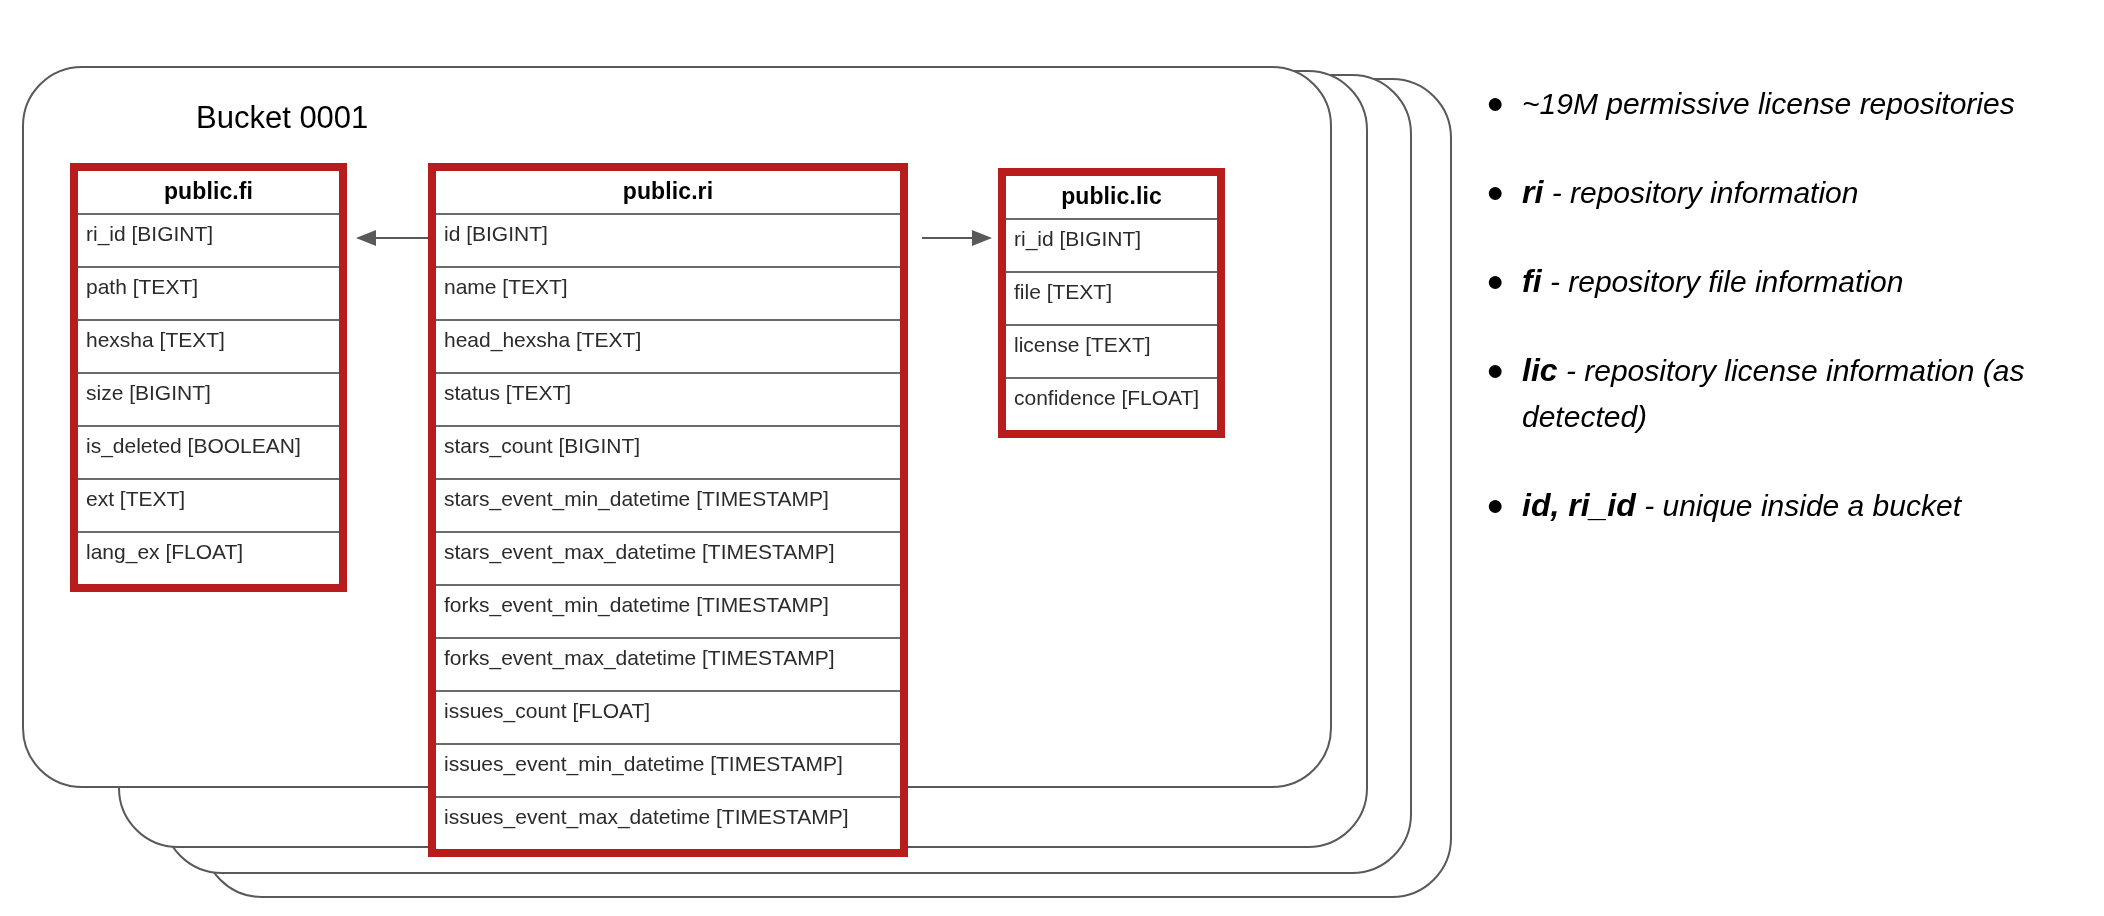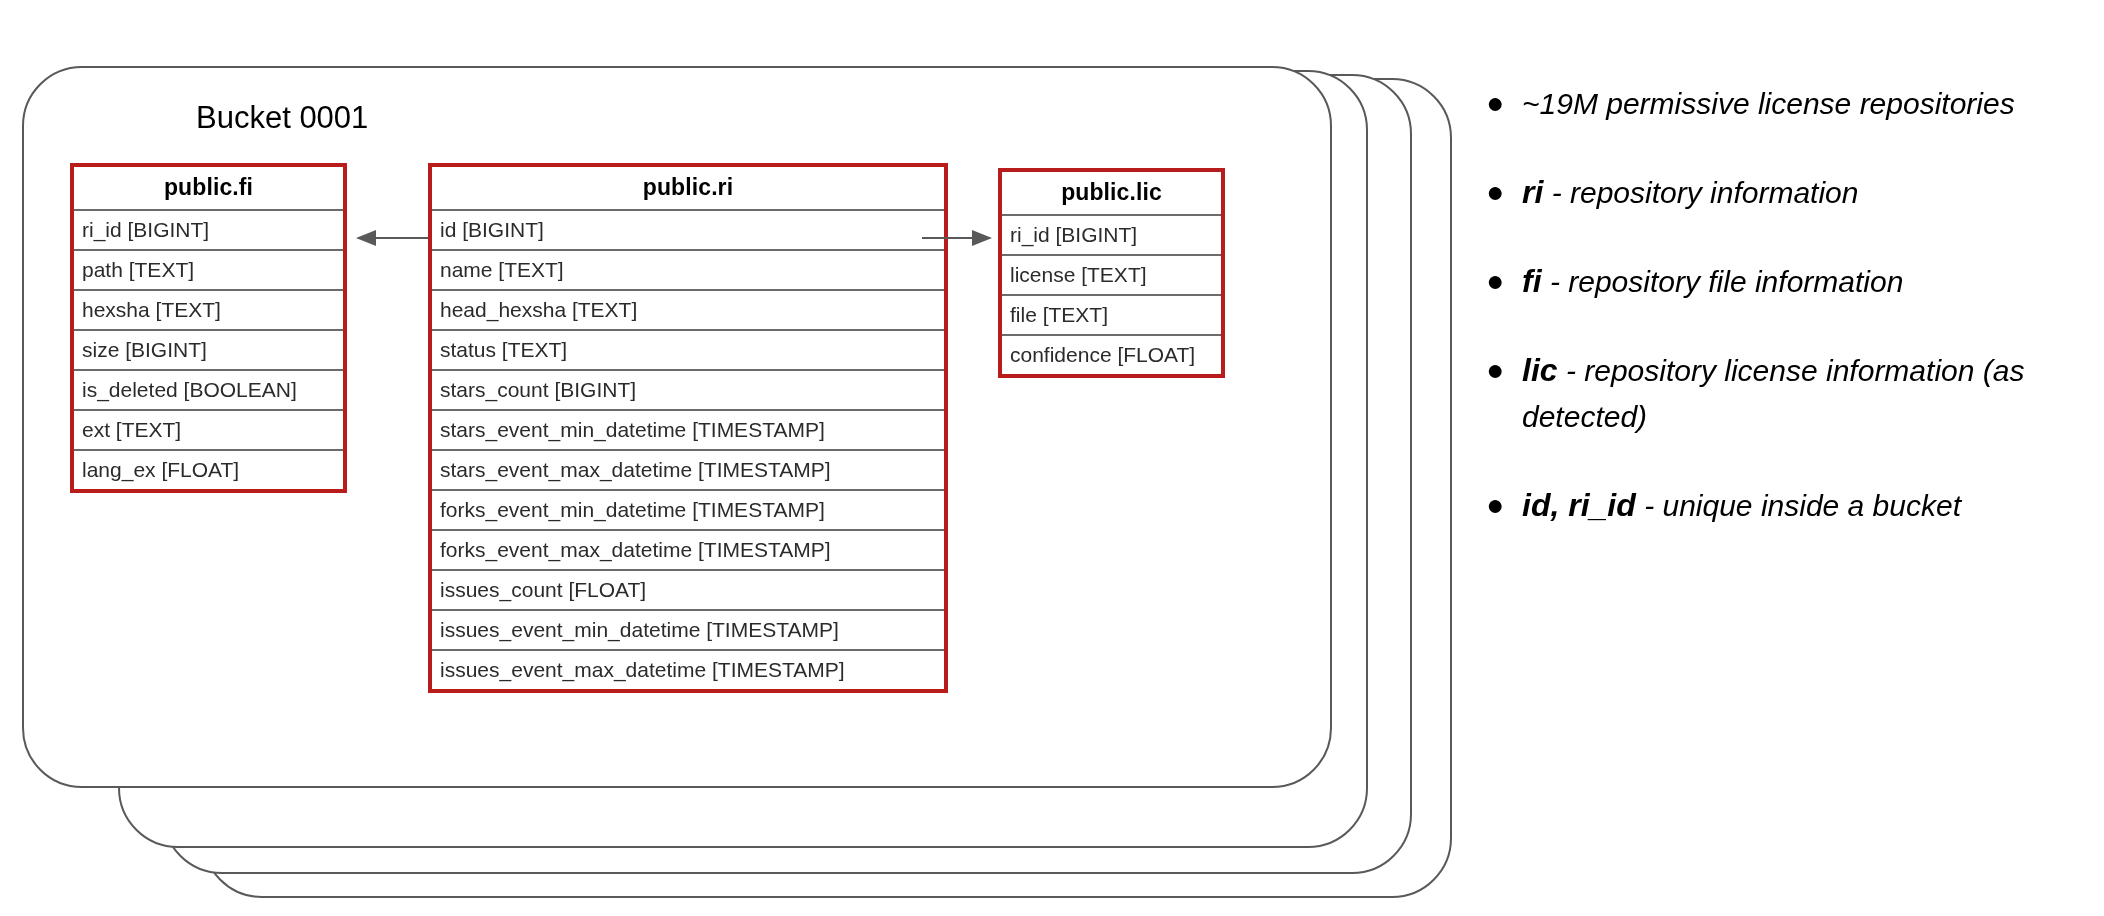--- a/index.html
+++ b/index.html
@@ -36,7 +36,7 @@
   
   .db-table {
     position: absolute;
-    border: 4px solid #b91c1c;
+    border: 8px solid #b91c1c;
     background: #ffffff;
     box-sizing: border-box;
   }

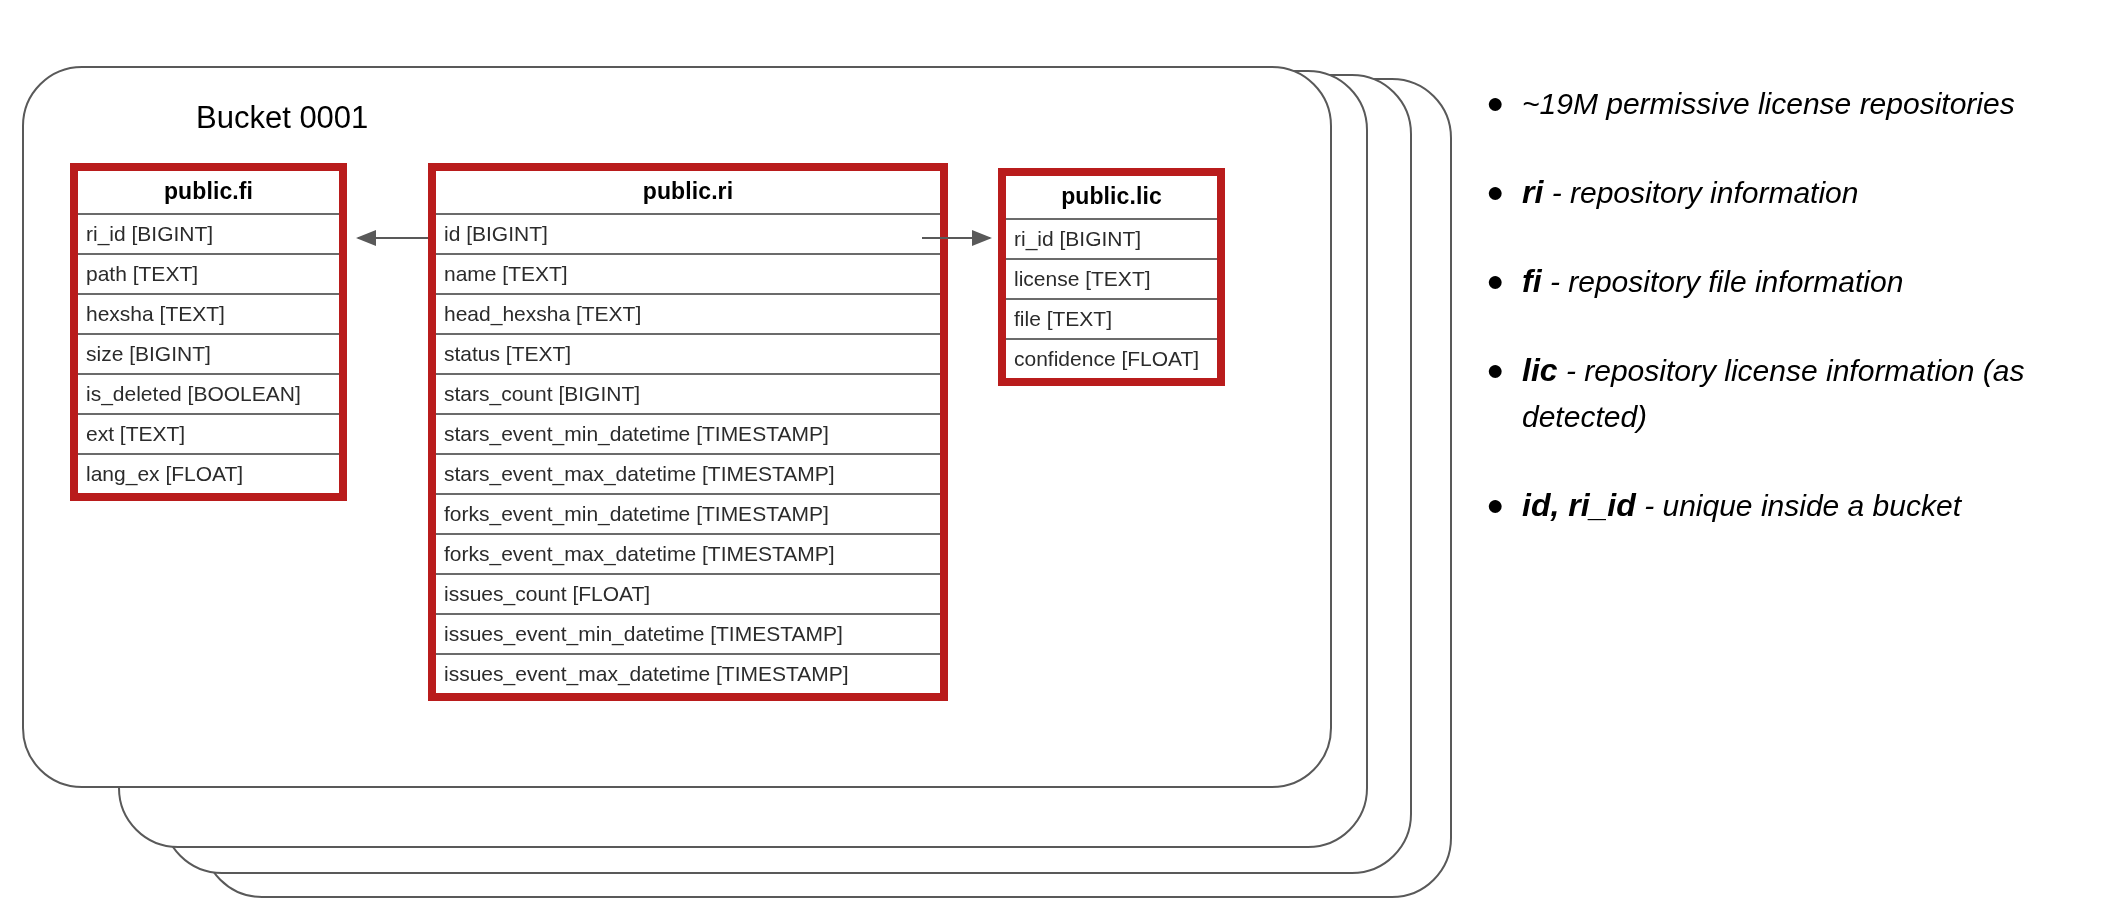--- a/index.html
+++ b/index.html
@@ -137,7 +137,7 @@
     <div class="trow">lang_ex [FLOAT]</div>
   </div>
 
-  <div class="db-table" style="left:428px; top:131px; width:520px;">
+  <div class="db-table" style="left:428px; top:131px; width:480px;">
     <div class="thead">public.ri</div>
     <div class="trow">id [BIGINT]</div>
     <div class="trow">name [TEXT]</div>

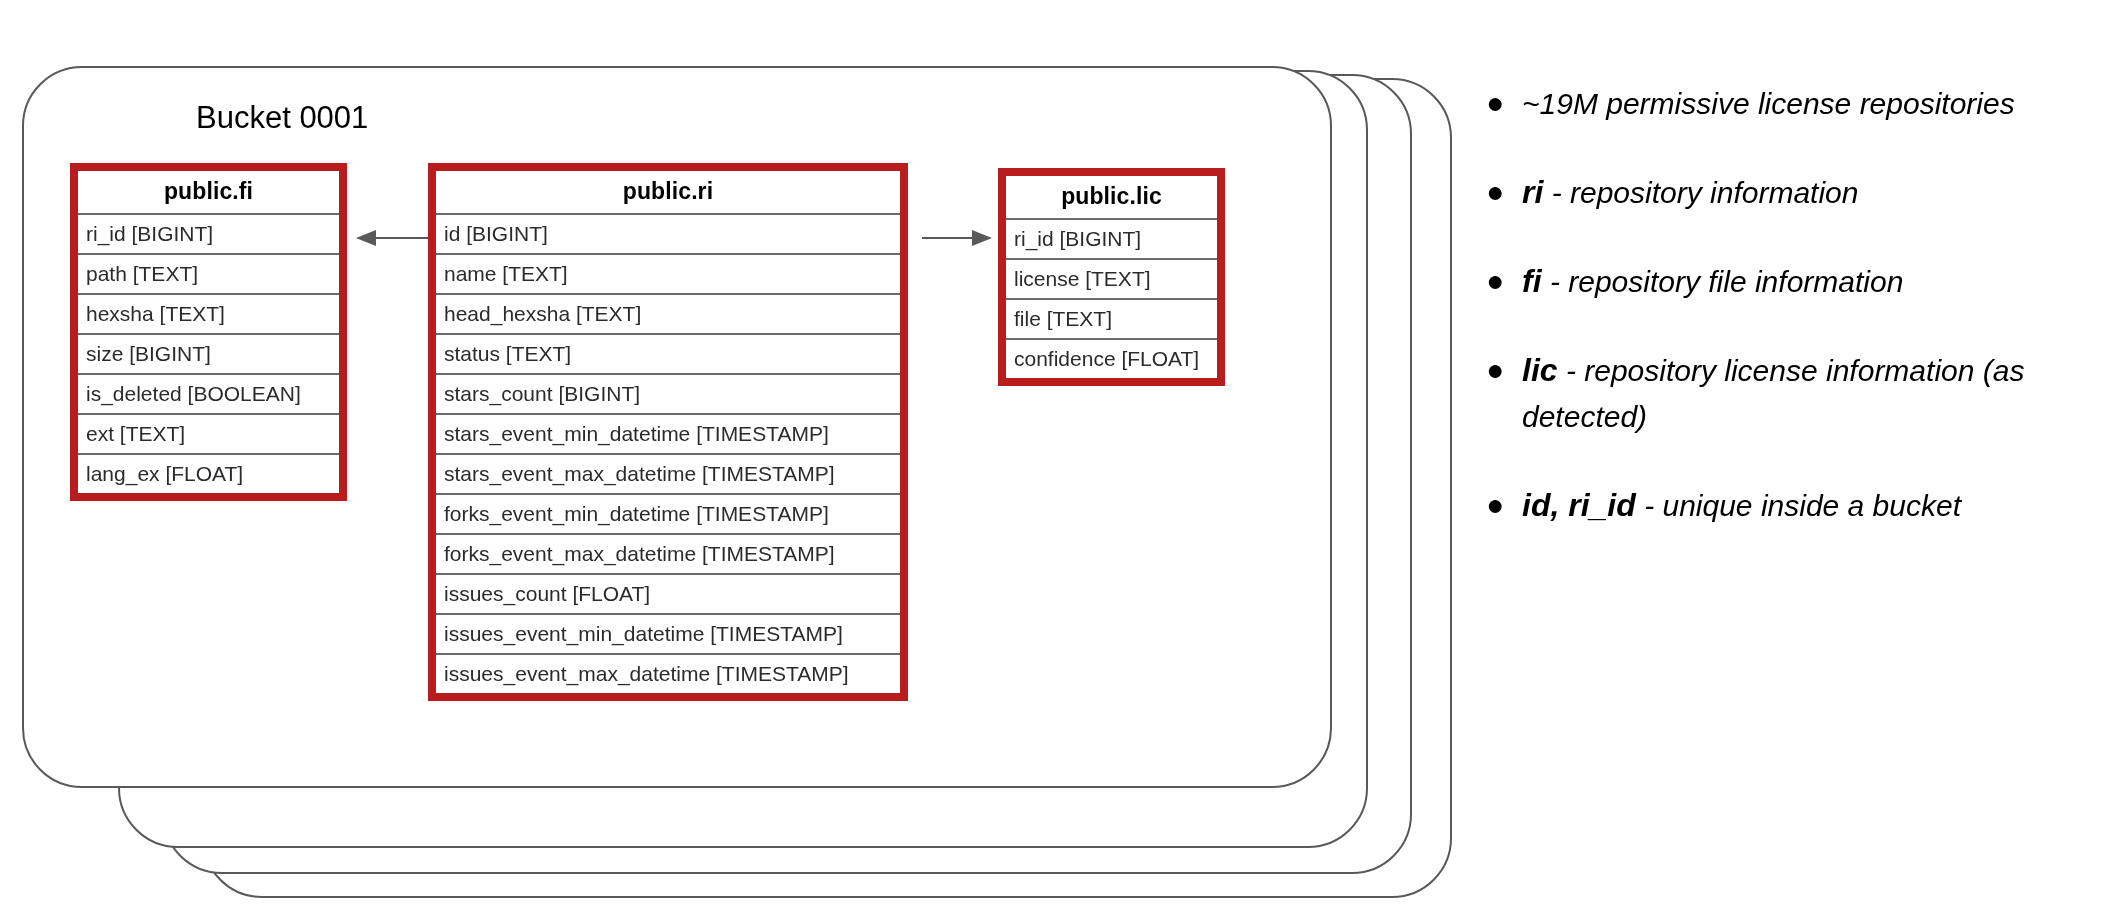--- a/index.html
+++ b/index.html
@@ -52,7 +52,7 @@
   .db-table .trow {
     font-size: 21px;
     line-height: 1;
-    padding: 8px 6px 9px 8px;
+    padding: 8px 6px 22px 8px;
     border-bottom: 2px solid #6b6b6b;
     white-space: nowrap;
     color: #2b2b2b;

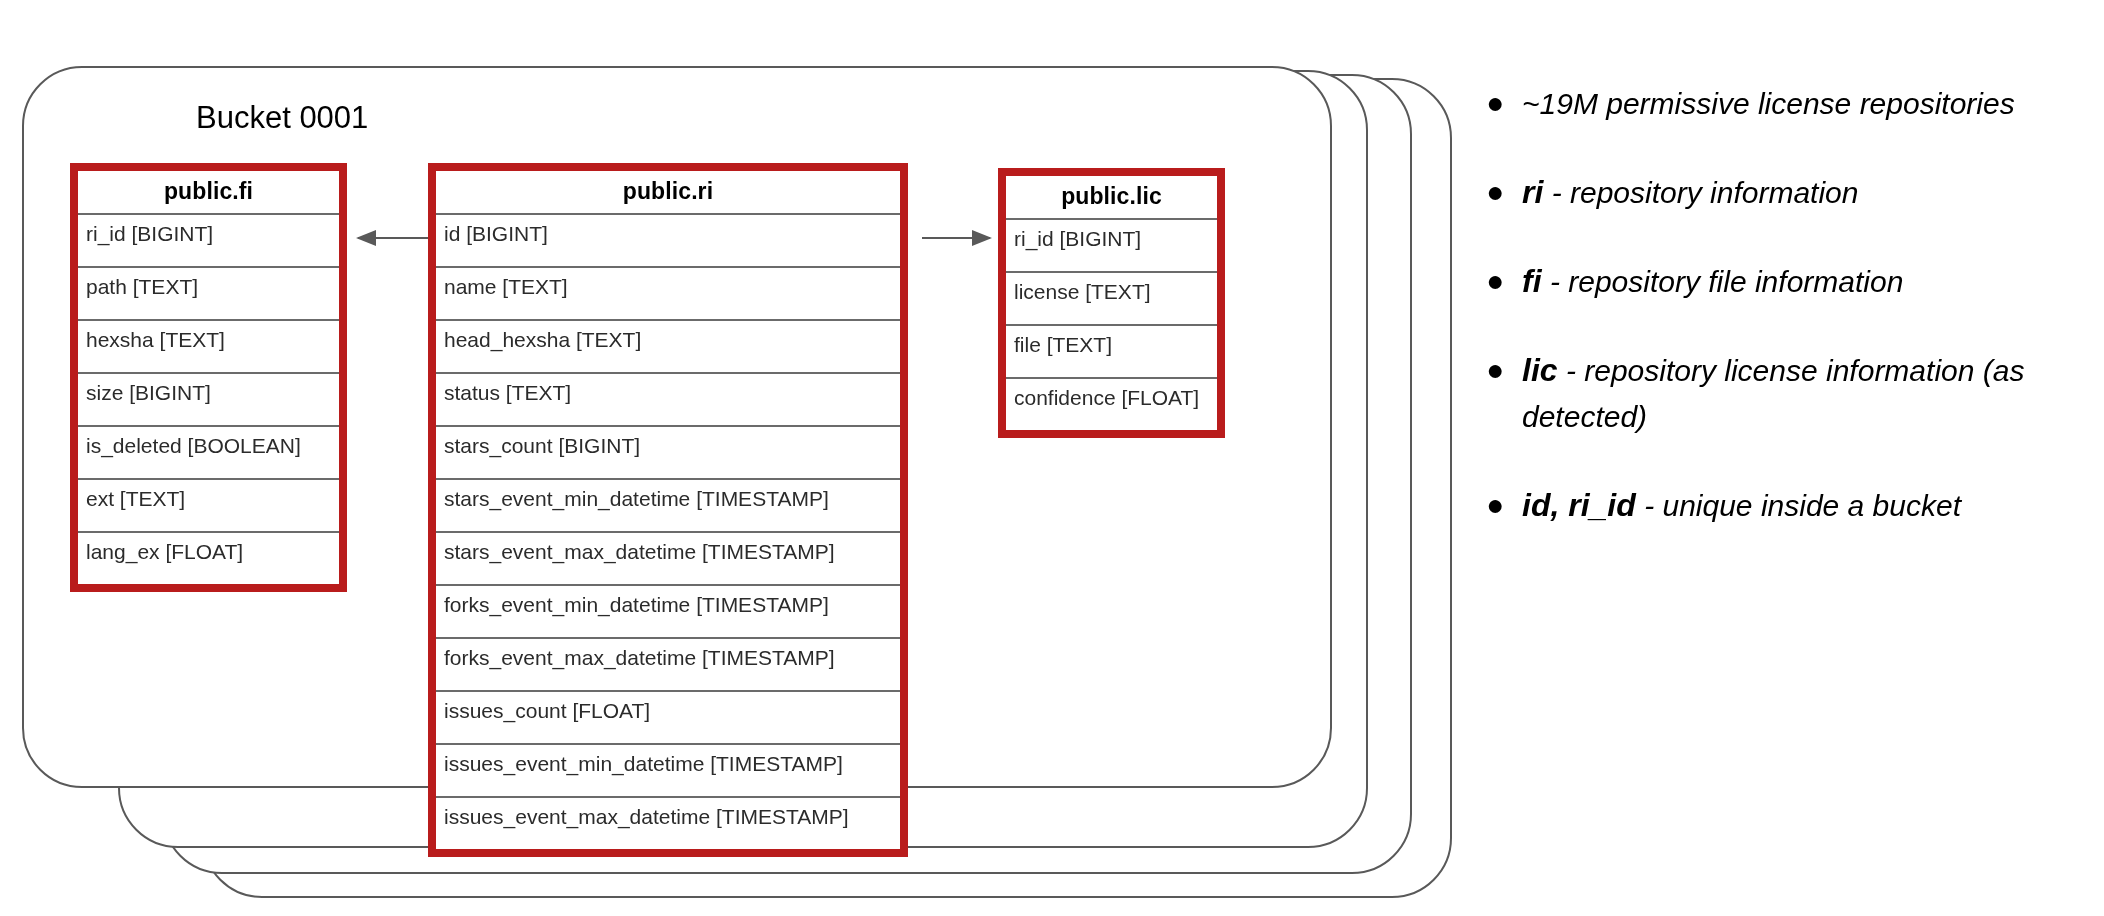--- a/index.html
+++ b/index.html
@@ -156,8 +156,8 @@
   <div class="db-table" style="left:998px; top:136px; width:227px;">
     <div class="thead">public.lic</div>
     <div class="trow">ri_id [BIGINT]</div>
+    <div class="trow">file [TEXT]</div>
     <div class="trow">license [TEXT]</div>
-    <div class="trow">file [TEXT]</div>
     <div class="trow">confidence [FLOAT]</div>
   </div>
 

